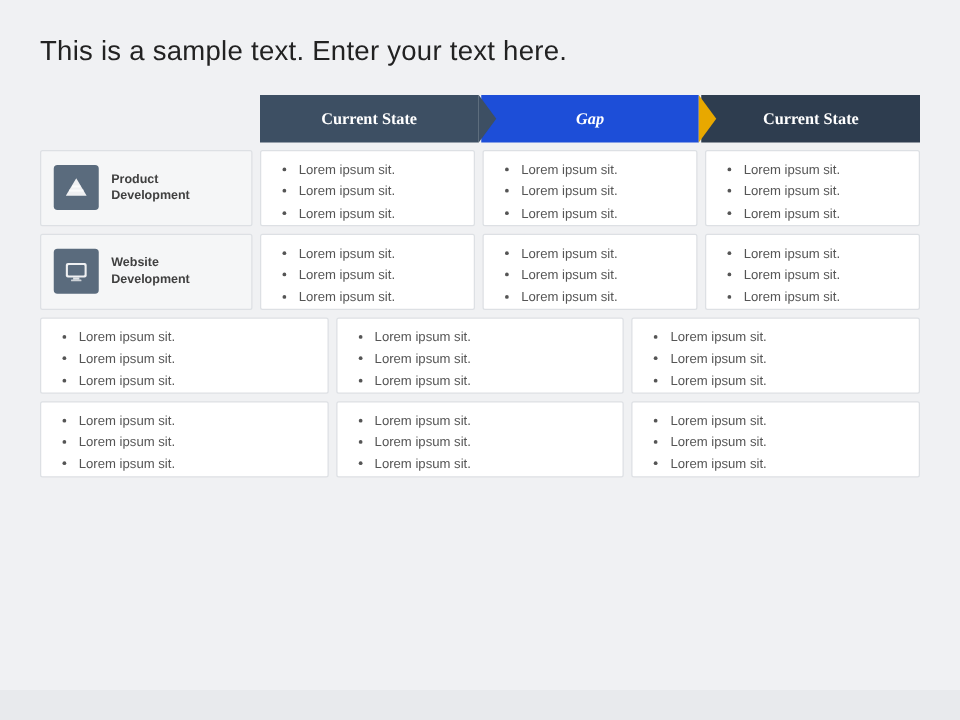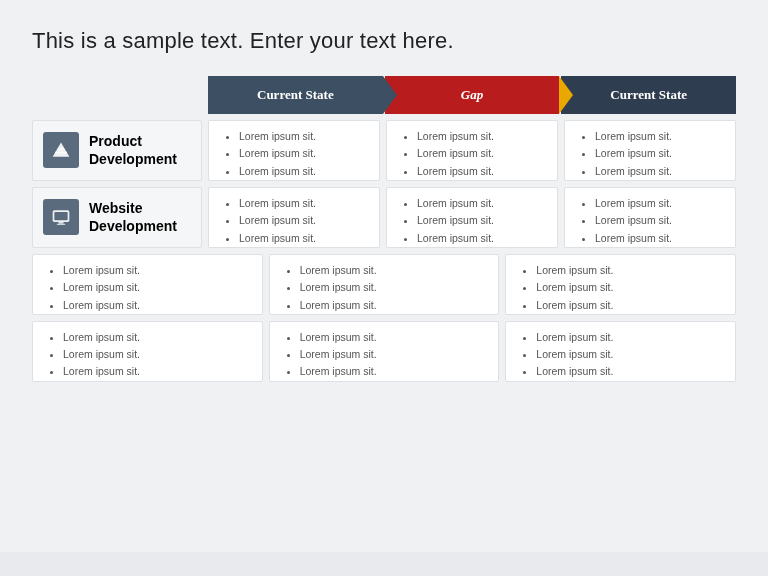--- a/index.html
+++ b/index.html
@@ -78,7 +78,7 @@
     }
 
     .arrow-header.gap {
-      background: #b91c1c;
+      background: #1d4ed8;
       font-style: italic;
     }
     .arrow-header.gap::after {

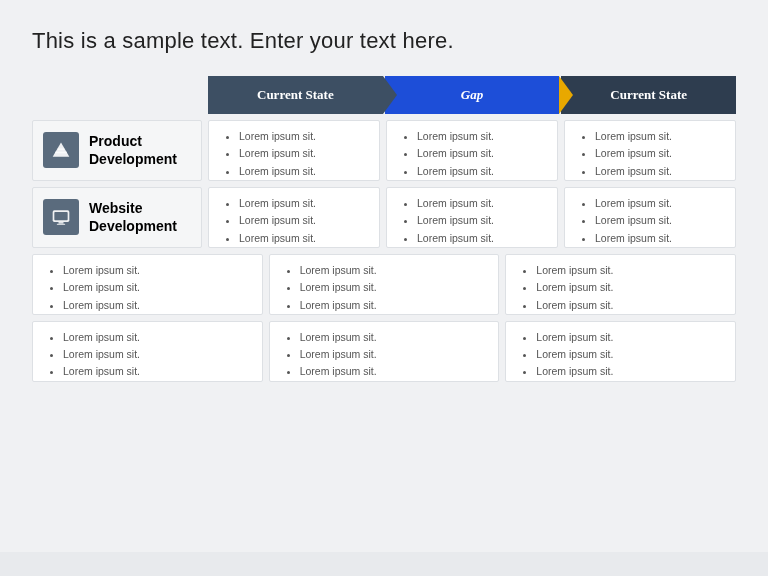--- a/index.html
+++ b/index.html
@@ -140,9 +140,9 @@
     }
 
     .row-label-text {
-      font-size: 14px;
+      font-size: 10px;
       font-weight: 600;
-      color: #000000;
+      color: #404040;
       line-height: 1.35;
     }
 

